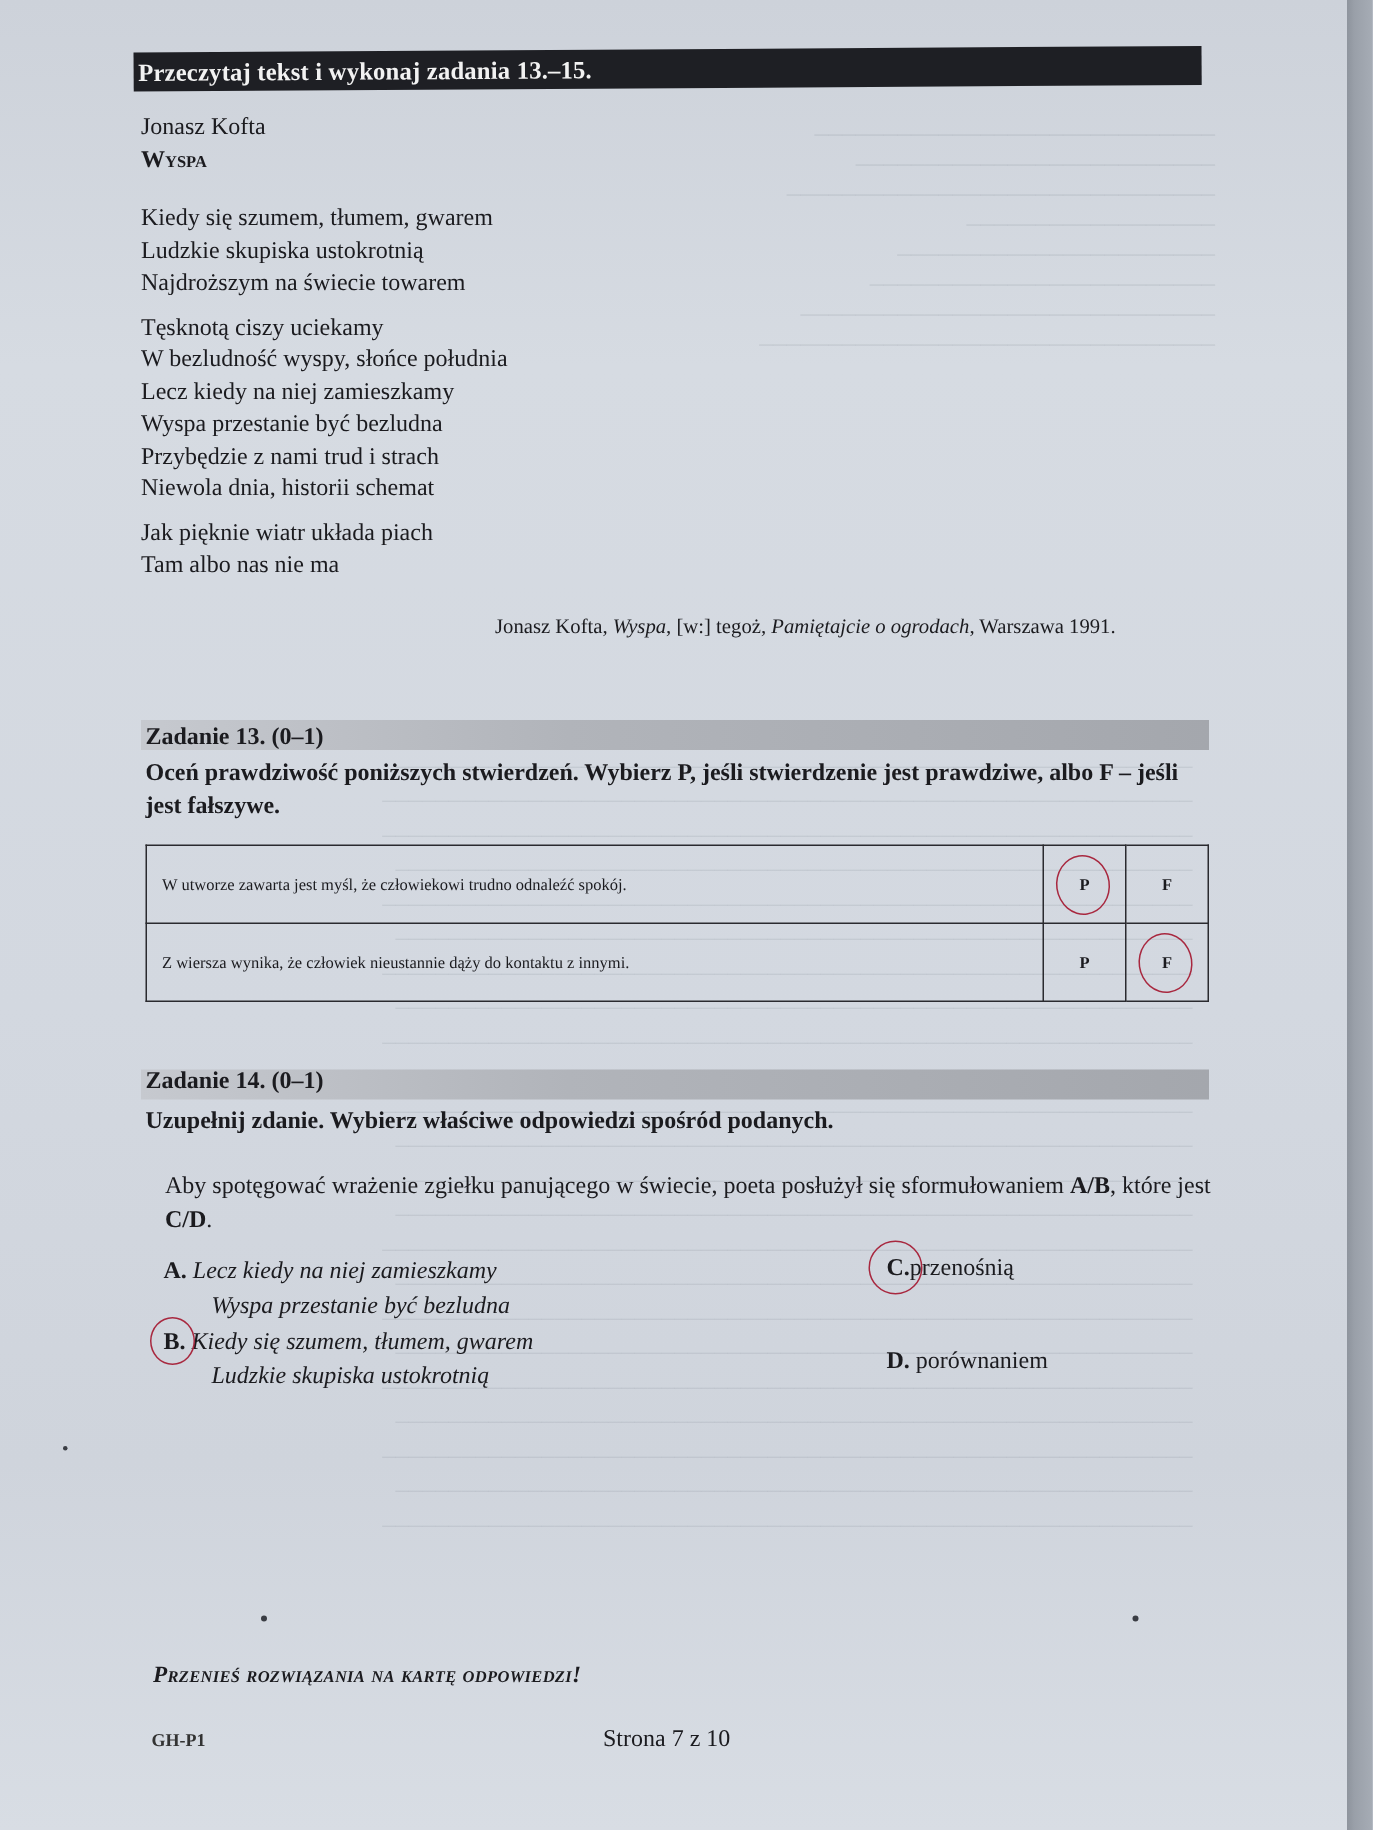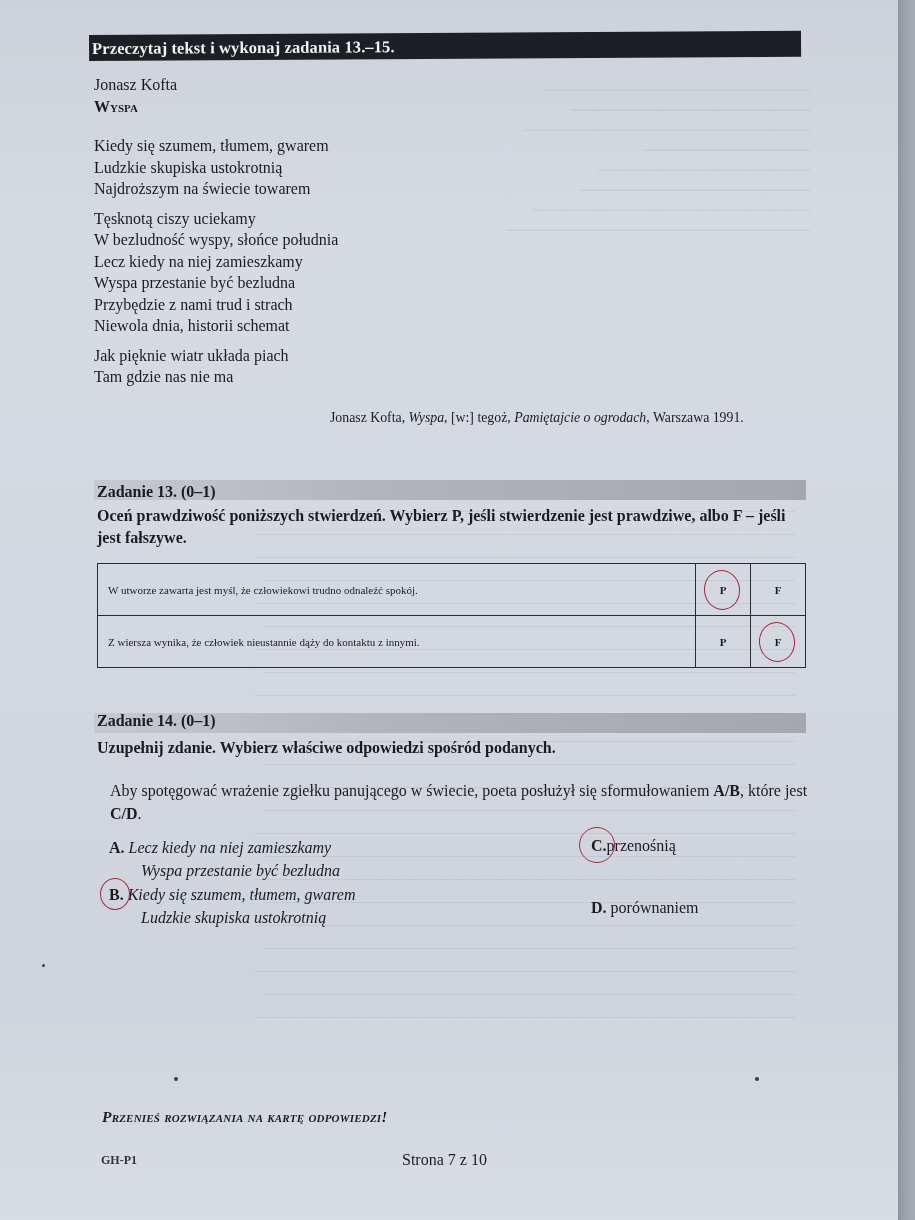--- a/index.html
+++ b/index.html
@@ -275,7 +275,7 @@
     </div>
     <div class="stanza">
       <span class="line">Jak pięknie wiatr układa piach</span>
-      <span class="line">Tam gdzie nas nie ma</span>
+      <span class="line">Tam albo nas nie ma</span>
     </div>
   </div>
 

